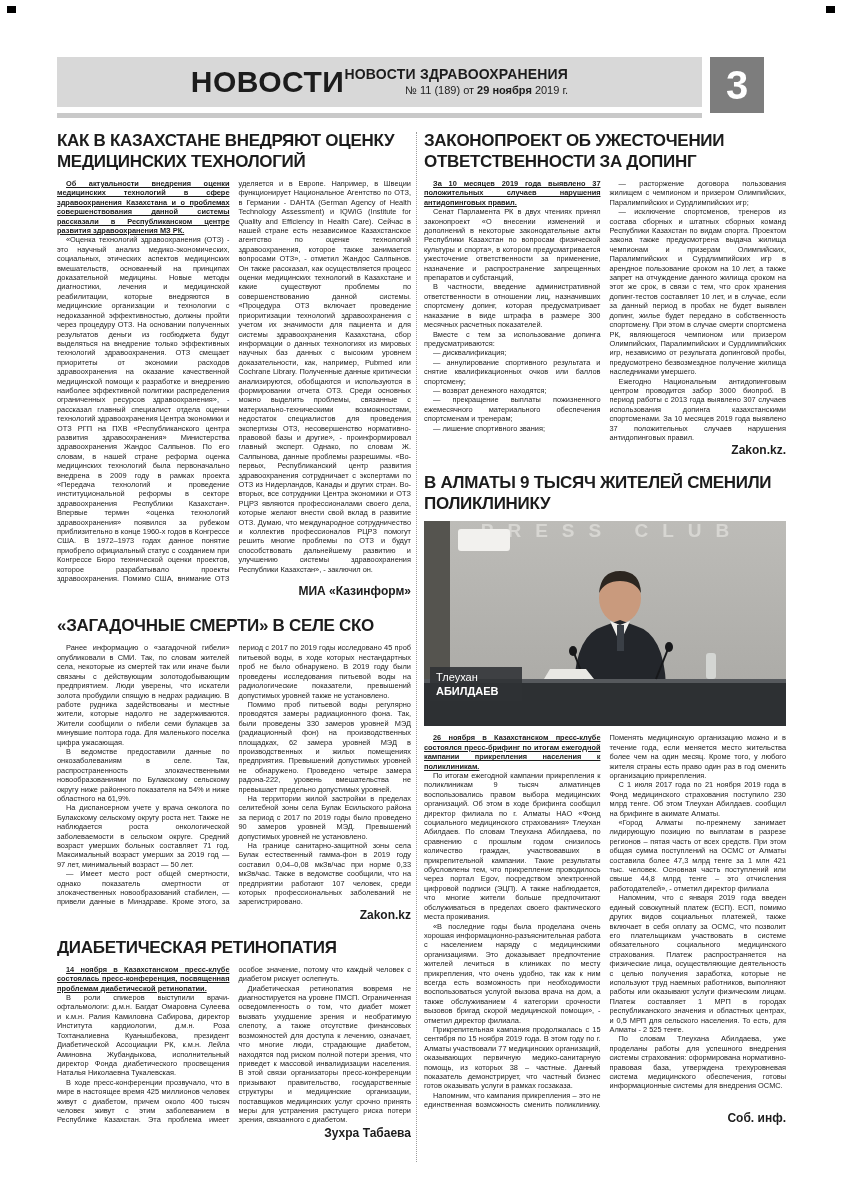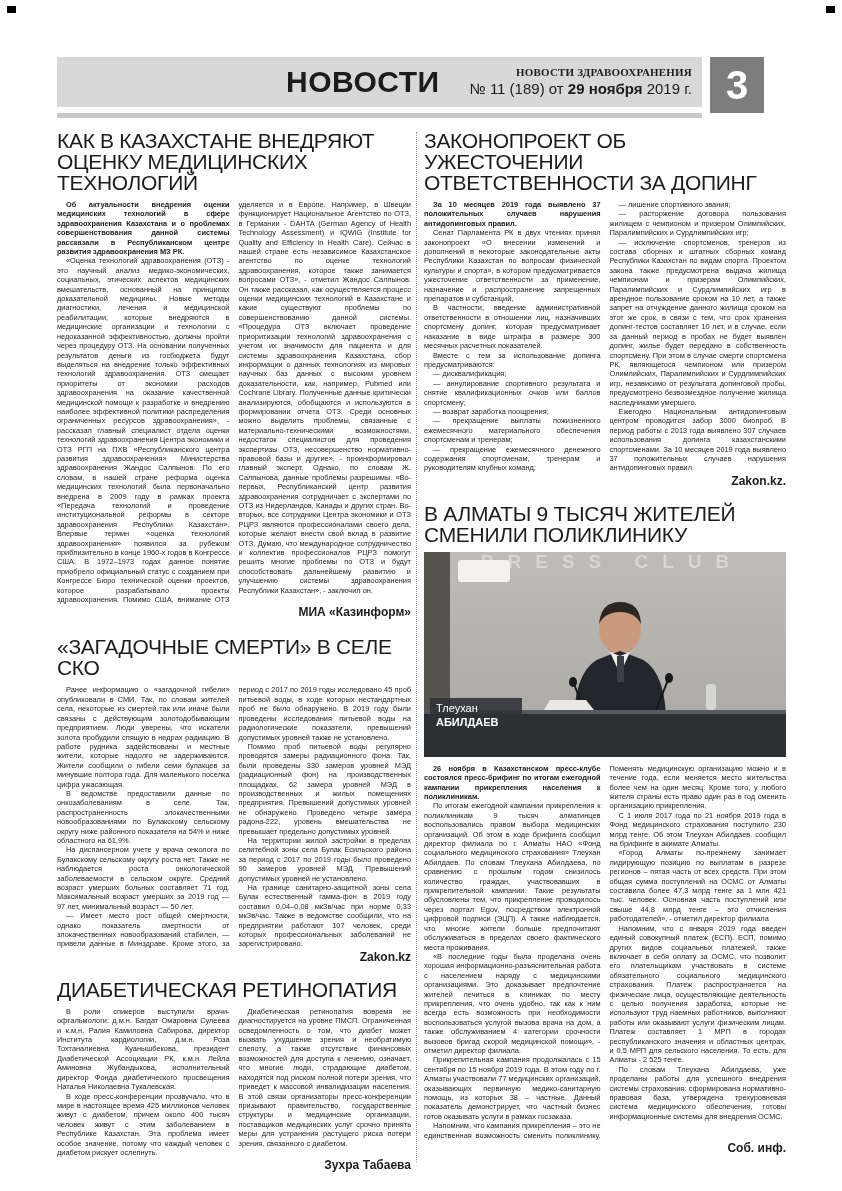--- a/index.html
+++ b/index.html
@@ -10,7 +10,7 @@
 
   
   #header-band{position:absolute;left:57px;top:57px;width:645px;height:50px;background:#d8d8d8;
-               display:flex;align-items:center;justify-content:flex-end;padding:0 10px;box-sizing:border-box;gap:30px;}
+               display:flex;align-items:center;justify-content:center;padding:0 10px;box-sizing:border-box;}
   #section-label{font-size:30px;font-weight:bold;letter-spacing:.5px;}
   #masthead{text-align:right;line-height:1.25;}
   #masthead-title{font-size:11px;font-weight:bold;letter-spacing:.2px;font-family:Liberation Serif, serif;}

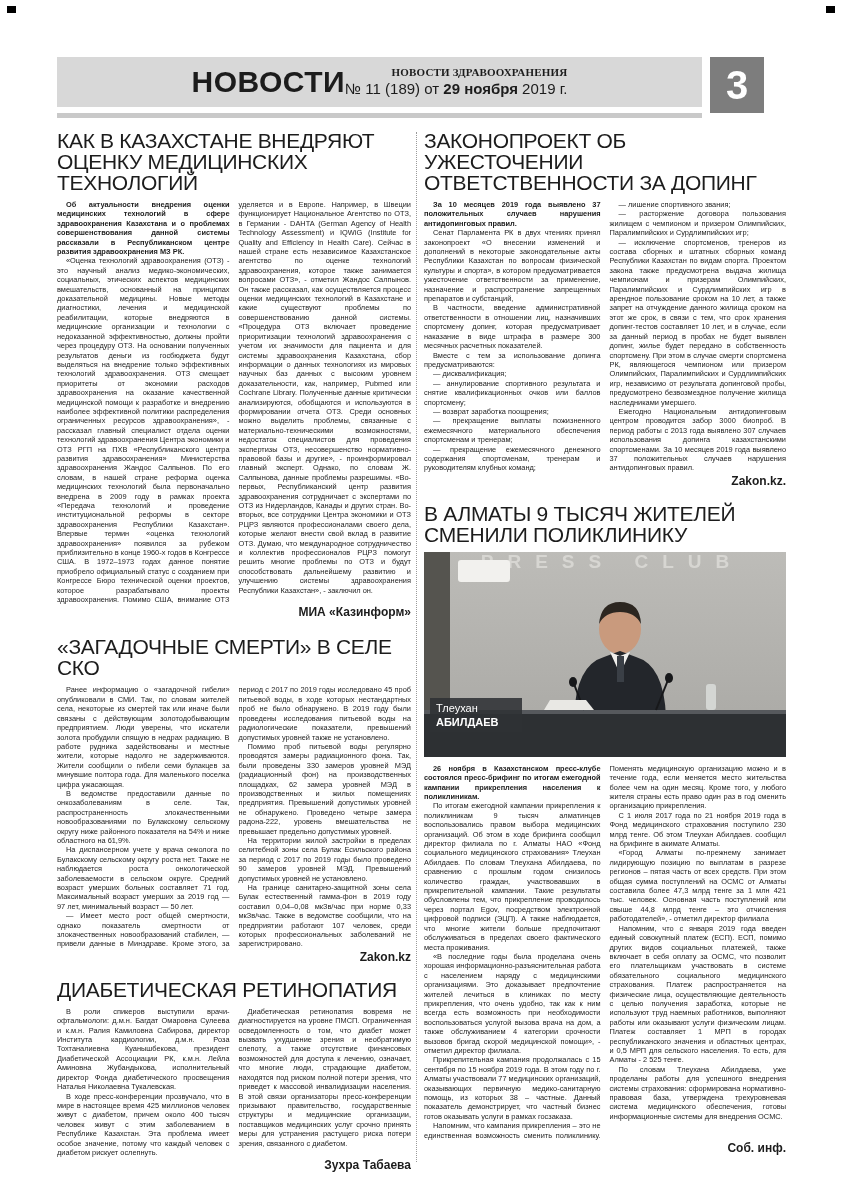--- a/index.html
+++ b/index.html
@@ -13,7 +13,7 @@
                display:flex;align-items:center;justify-content:center;padding:0 10px;box-sizing:border-box;}
   #section-label{font-size:30px;font-weight:bold;letter-spacing:.5px;}
   #masthead{text-align:right;line-height:1.25;}
-  #masthead-title{font-size:11px;font-weight:bold;letter-spacing:.2px;font-family:Liberation Serif, serif;}
+  #masthead-title{font-size:14px;font-weight:bold;letter-spacing:.2px;}
   #issue-line{font-size:15px;}
   #issue-line b{font-weight:bold;}
   #page-number-box{position:absolute;left:710px;top:57px;width:54px;height:56px;background:#7d7d7d;

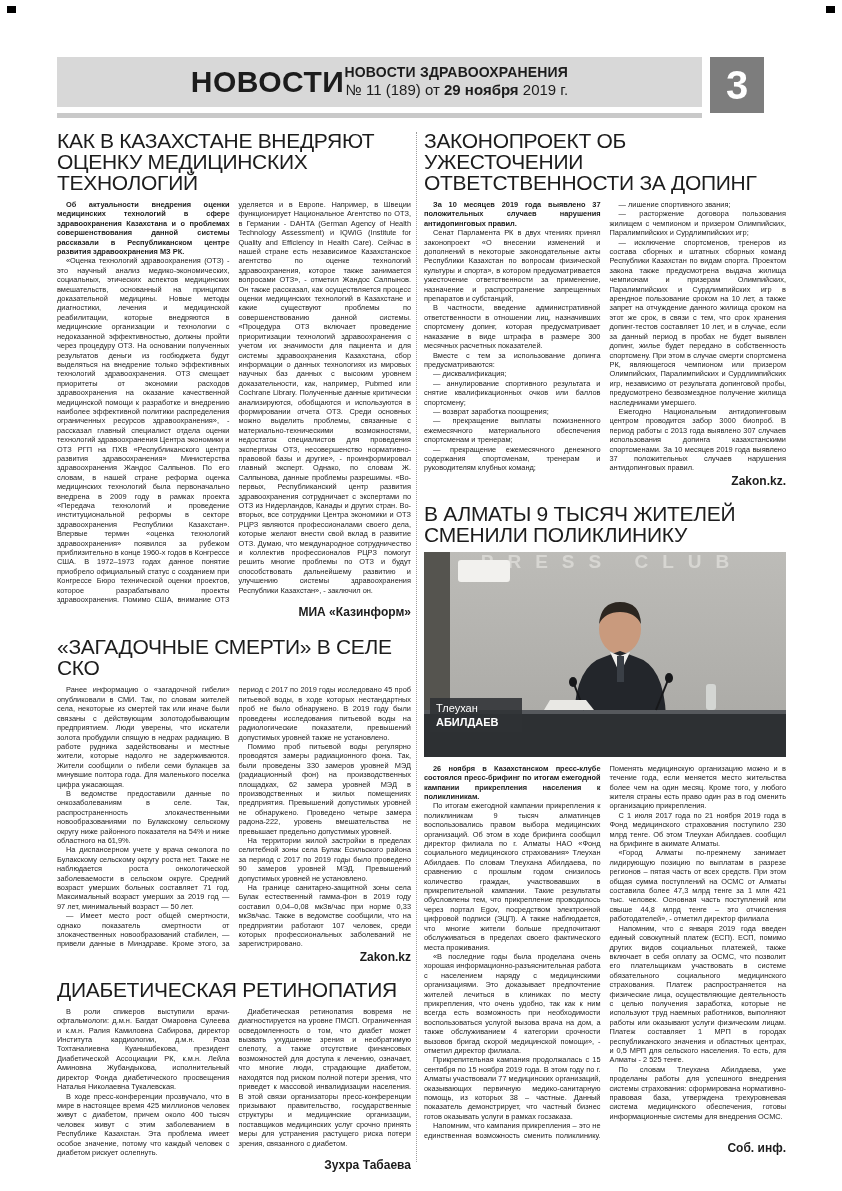--- a/index.html
+++ b/index.html
@@ -14,7 +14,7 @@
   #section-label{font-size:30px;font-weight:bold;letter-spacing:.5px;}
   #masthead{text-align:right;line-height:1.25;}
   #masthead-title{font-size:14px;font-weight:bold;letter-spacing:.2px;}
-  #issue-line{font-size:15px;}
+  #issue-line{font-size:11px;}
   #issue-line b{font-weight:bold;}
   #page-number-box{position:absolute;left:710px;top:57px;width:54px;height:56px;background:#7d7d7d;
                    display:flex;align-items:center;justify-content:center;}

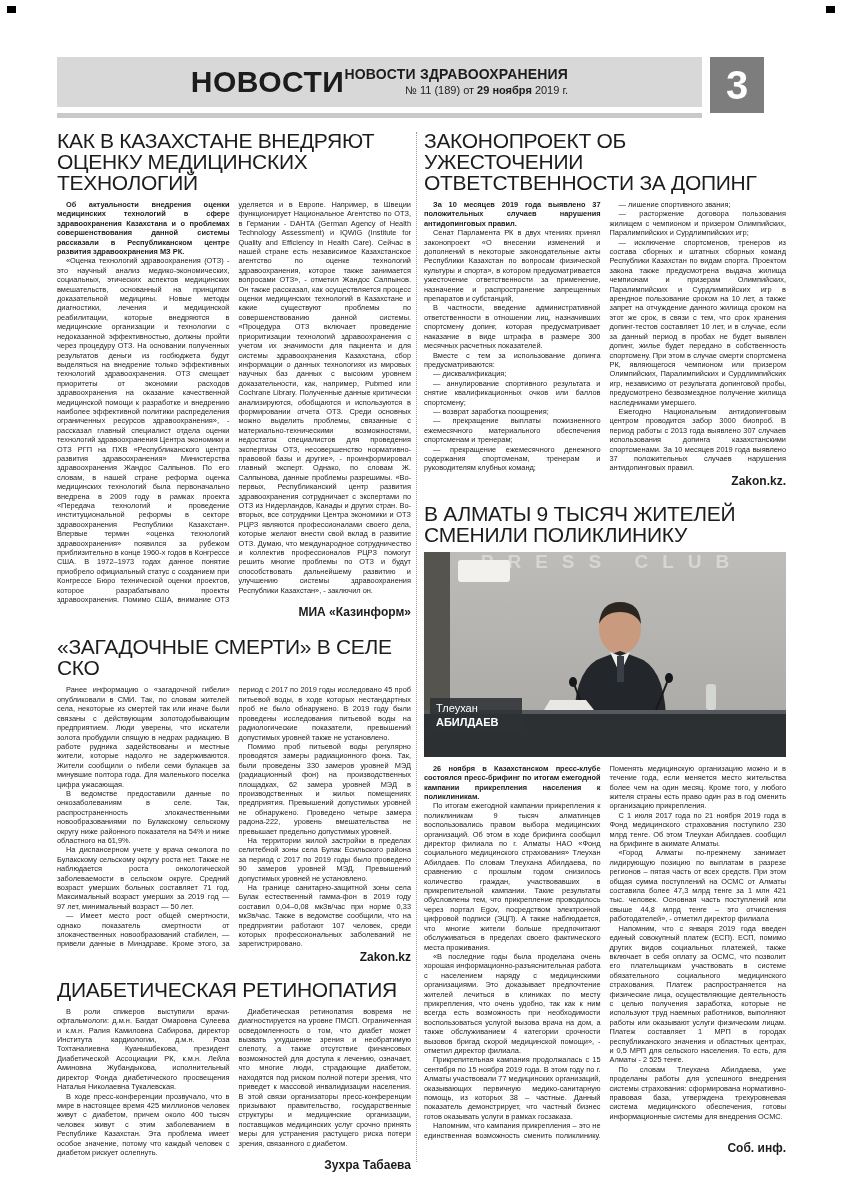--- a/index.html
+++ b/index.html
@@ -27,7 +27,7 @@
   #center-divider{position:absolute;left:416px;top:132px;height:1030px;width:0;
                   border-left:1px dotted #9a9a9a;}
 
-  .article-title{font-size:21px;line-height:21px;font-weight:normal;letter-spacing:-.3px;margin:0 0 7px 0;}
+  .article-title{font-size:17px;line-height:21px;font-weight:bold;letter-spacing:-.3px;margin:0 0 7px 0;}
   .cols{column-count:2;column-gap:9px;font-size:7.4px;line-height:9.4px;}
   .cols p{margin:0;text-indent:9px;text-align:justify;}
   .cols p.lead{font-weight:bold;}

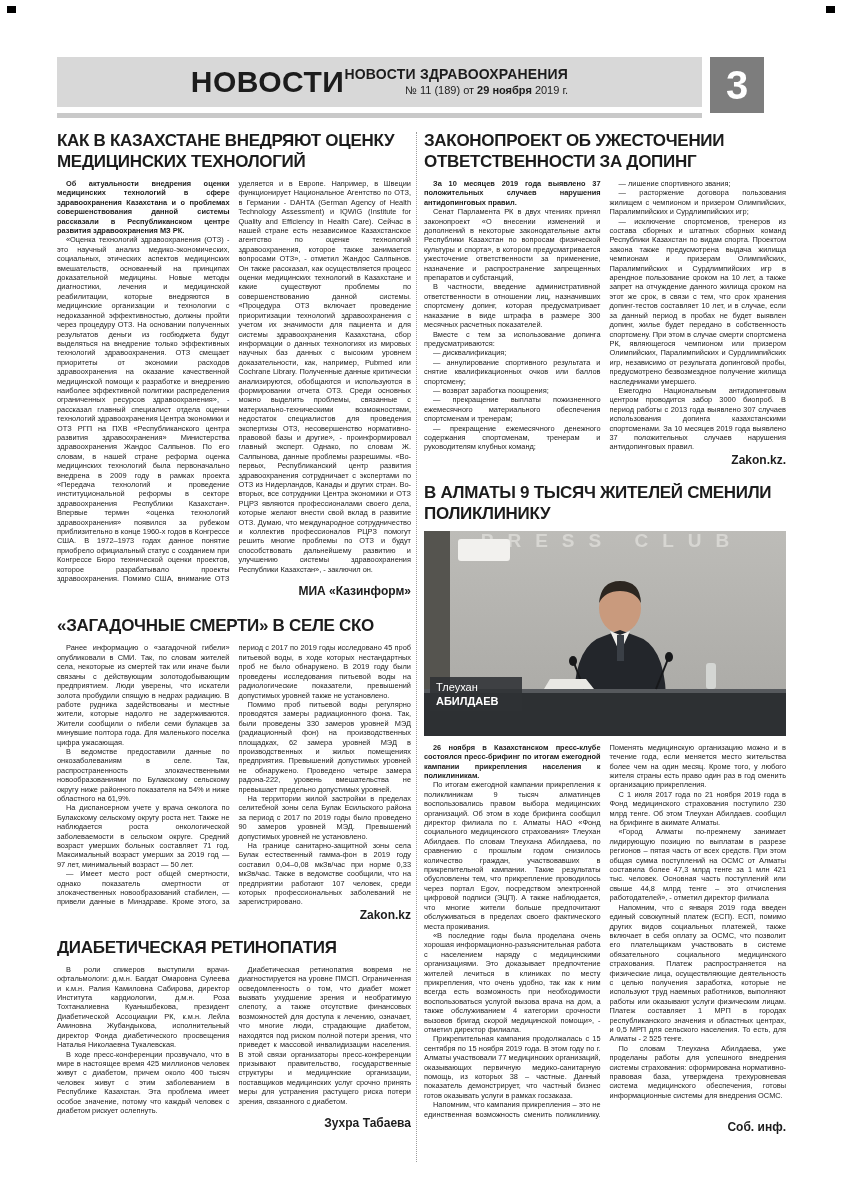--- a/index.html
+++ b/index.html
@@ -30,7 +30,7 @@
   .article-title{font-size:17px;line-height:21px;font-weight:bold;letter-spacing:-.3px;margin:0 0 7px 0;}
   .cols{column-count:2;column-gap:9px;font-size:7.4px;line-height:9.4px;}
   .cols p{margin:0;text-indent:9px;text-align:justify;}
-  .cols p.lead{font-weight:bold;}
+  .cols p.lead{font-weight:bold;text-decoration:underline;}
   .byline{font-size:12px;font-weight:bold;text-align:right;margin:1px 0 0 0;}
   .article{margin-bottom:15px;}
 

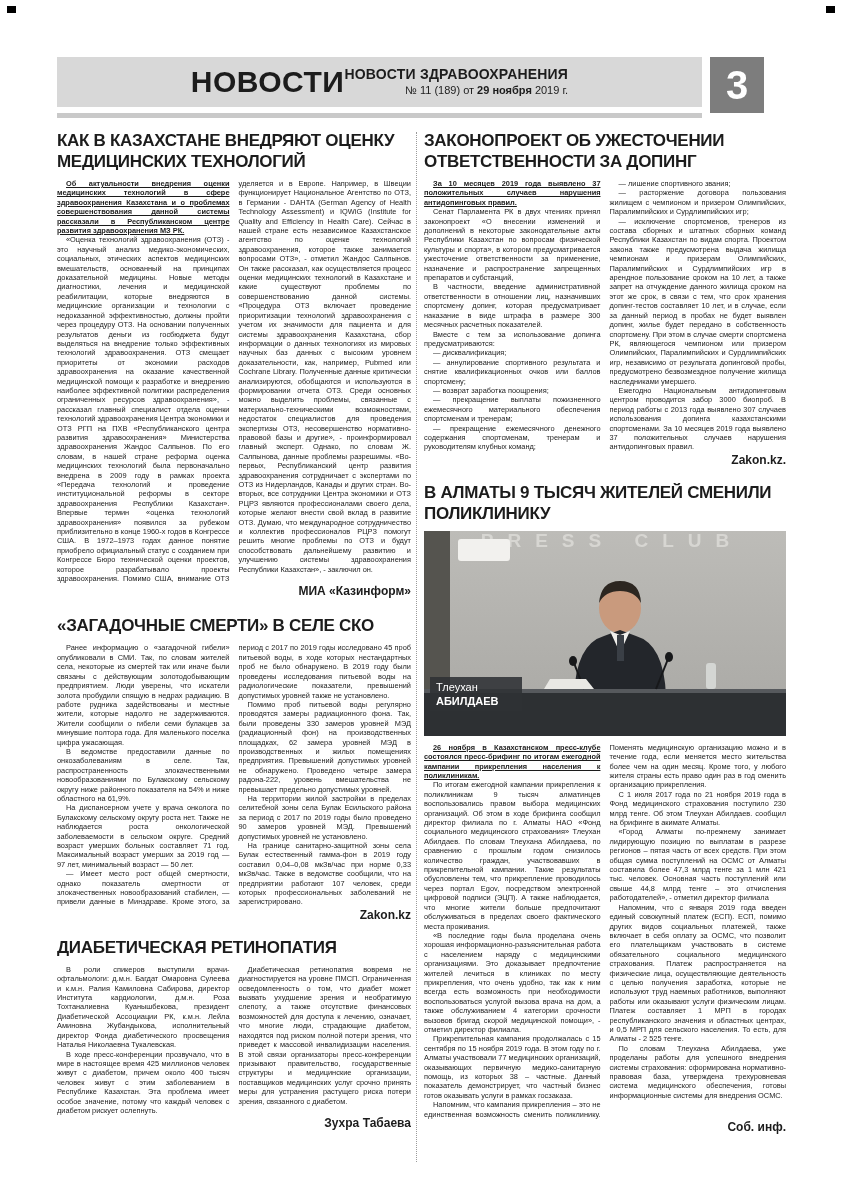--- a/index.html
+++ b/index.html
@@ -105,7 +105,7 @@
           <p>Вместе с тем за использование допинга предусматриваются:</p>
           <p>— дисквалификация;</p>
           <p>— аннулирование спортивного результата и снятие квалификационных очков или баллов спортсмену;</p>
-          <p>— возврат заработка поощрения;</p>
+          <p>— возврат денежного находятся;</p>
           <p>— прекращение выплаты пожизненного ежемесячного материального обеспечения спортсменам и тренерам;</p>
           <p>— прекращение ежемесячного денежного содержания спортсменам, тренерам и руководителям клубных команд;</p>
           <p>— лишение спортивного звания;</p>

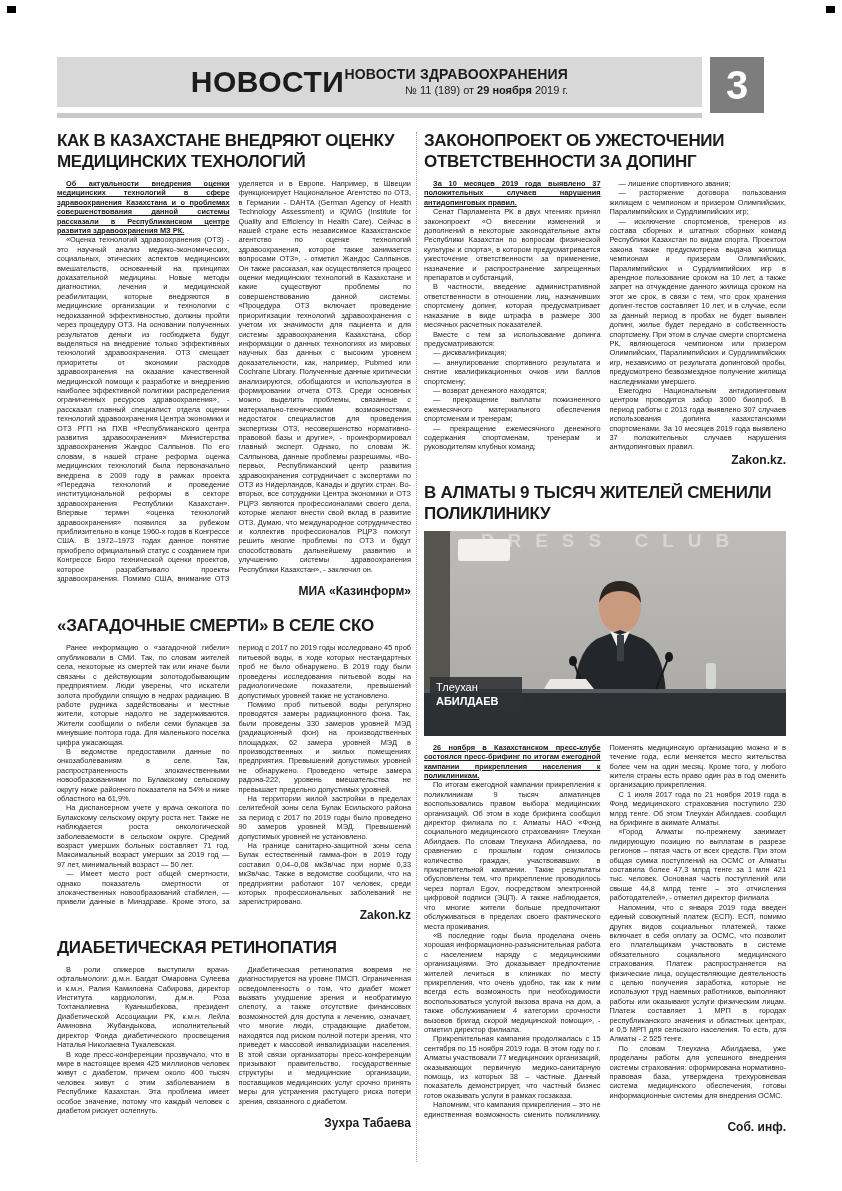--- a/index.html
+++ b/index.html
@@ -107,7 +107,6 @@
           <p>— аннулирование спортивного результата и снятие квалификационных очков или баллов спортсмену;</p>
           <p>— возврат денежного находятся;</p>
           <p>— прекращение выплаты пожизненного ежемесячного материального обеспечения спортсменам и тренерам;</p>
-          <p>— прекращение ежемесячного денежного содержания спортсменам, тренерам и руководителям клубных команд;</p>
           <p>— лишение спортивного звания;</p>
           <p>— расторжение договора пользования жилищем с чемпионом и призером Олимпийских, Паралимпийских и Сурдлимпийских игр;</p>
           <p>— исключение спортсменов, тренеров из состава сборных и штатных сборных команд Республики Казахстан по видам спорта. Проектом закона также предусмотрена выдача жилища чемпионам и призерам Олимпийских, Паралимпийских и Сурдлимпийских игр в арендное пользование сроком на 10 лет, а также запрет на отчуждение данного жилища сроком на этот же срок, в связи с тем, что срок хранения допинг-тестов составляет 10 лет, и в случае, если за данный период в пробах не будет выявлен допинг, жилье будет передано в собственность спортсмену. При этом в случае смерти спортсмена РК, являющегося чемпионом или призером Олимпийских, Паралимпийских и Сурдлимпийских игр, независимо от результата допинговой пробы, предусмотрено безвозмездное получение жилища наследниками умершего.</p>

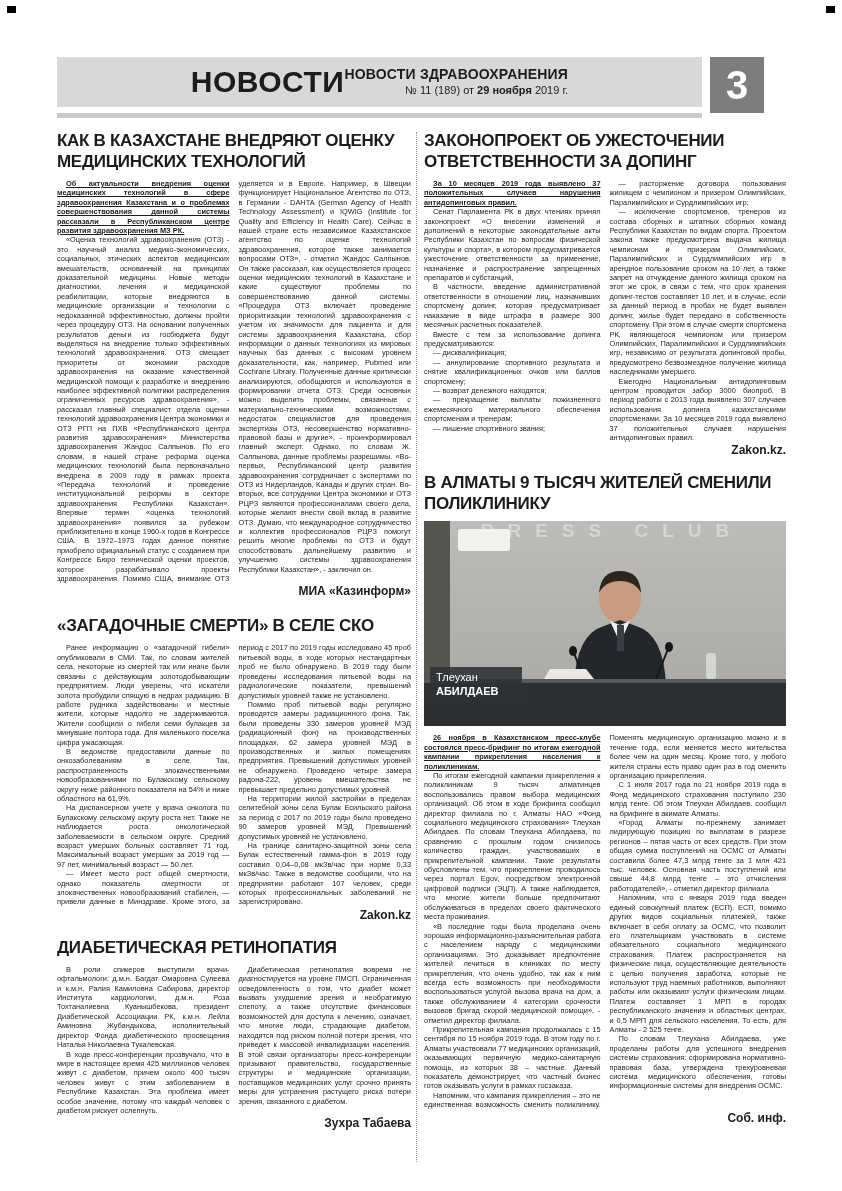--- a/index.html
+++ b/index.html
@@ -86,6 +86,7 @@
     <div class="article" style="margin-top:15px;">
       <h2 class="article-title">ДИАБЕТИЧЕСКАЯ РЕТИНОПАТИЯ</h2>
       <div class="cols">
+        <p class="lead">14 ноября в Казахстанском пресс-клубе состоялась пресс-конференция, посвященная проблемам диабетической ретинопатии.</p>
       <p>В роли спикеров выступили врачи-офтальмологи: д.м.н. Багдат Омаровна Сулеева и к.м.н. Ралия Камиловна Сабирова, директор Института кардиологии, д.м.н. Роза Тохтаналиевна Куанышбекова, президент Диабетической Ассоциации РК, к.м.н. Лейла Аминовна Жубандыкова, исполнительный директор Фонда диабетического просвещения Наталья Николаевна Тукалевская.</p>
           <p>В ходе пресс-конференции прозвучало, что в мире в настоящее время 425 миллионов человек живут с диабетом, причем около 400 тысяч человек живут с этим заболеванием в Республике Казахстан. Эта проблема имеет особое значение, потому что каждый человек с диабетом рискует ослепнуть.</p>
           <p>Диабетическая ретинопатия вовремя не диагностируется на уровне ПМСП. Ограниченная осведомленность о том, что диабет может вызвать ухудшение зрения и необратимую слепоту, а также отсутствие финансовых возможностей для доступа к лечению, означает, что многие люди, страдающие диабетом, находятся под риском полной потери зрения, что приведет к массовой инвалидизации населения. В этой связи организаторы пресс-конференции призывают правительство, государственные структуры и медицинские организации, поставщиков медицинских услуг срочно принять меры для устранения растущего риска потери зрения, связанного с диабетом.</p>

